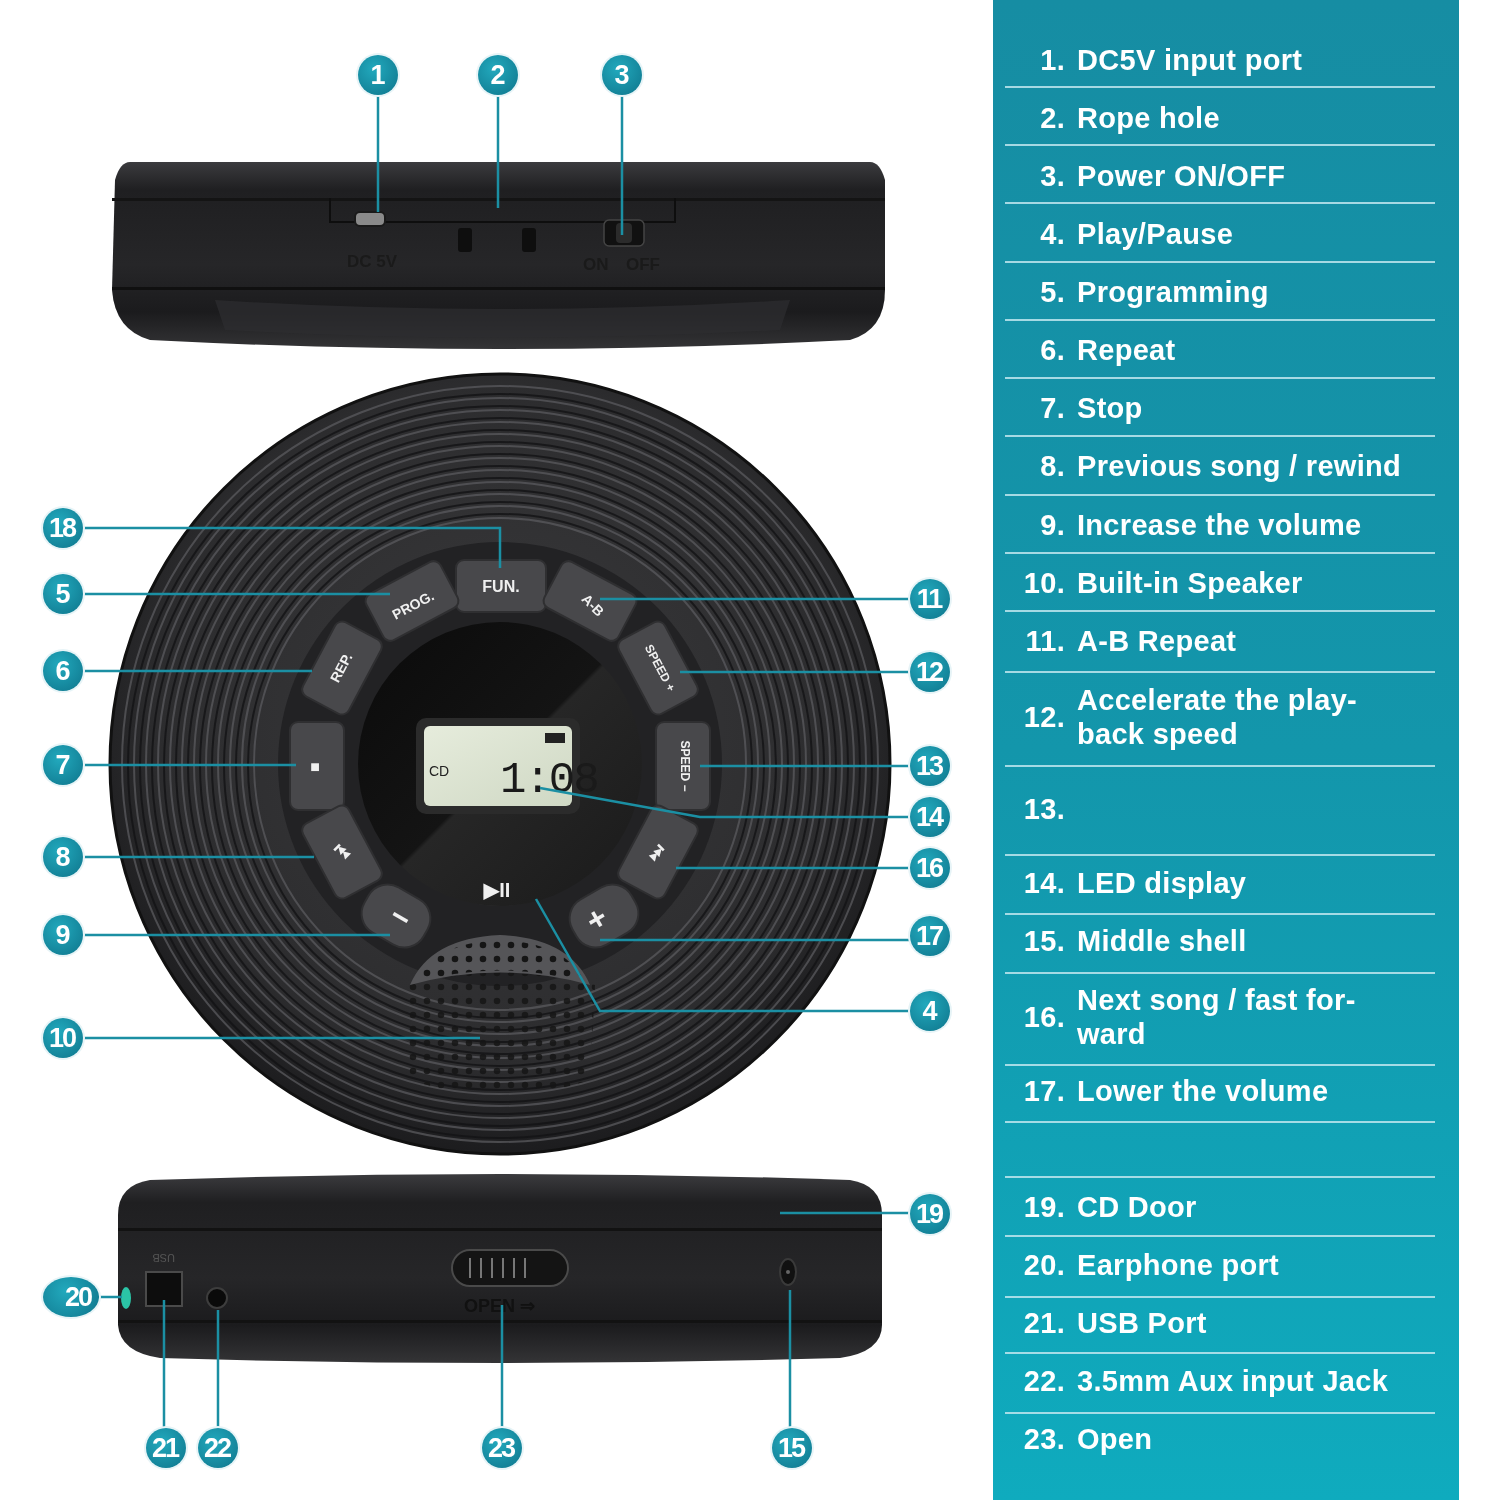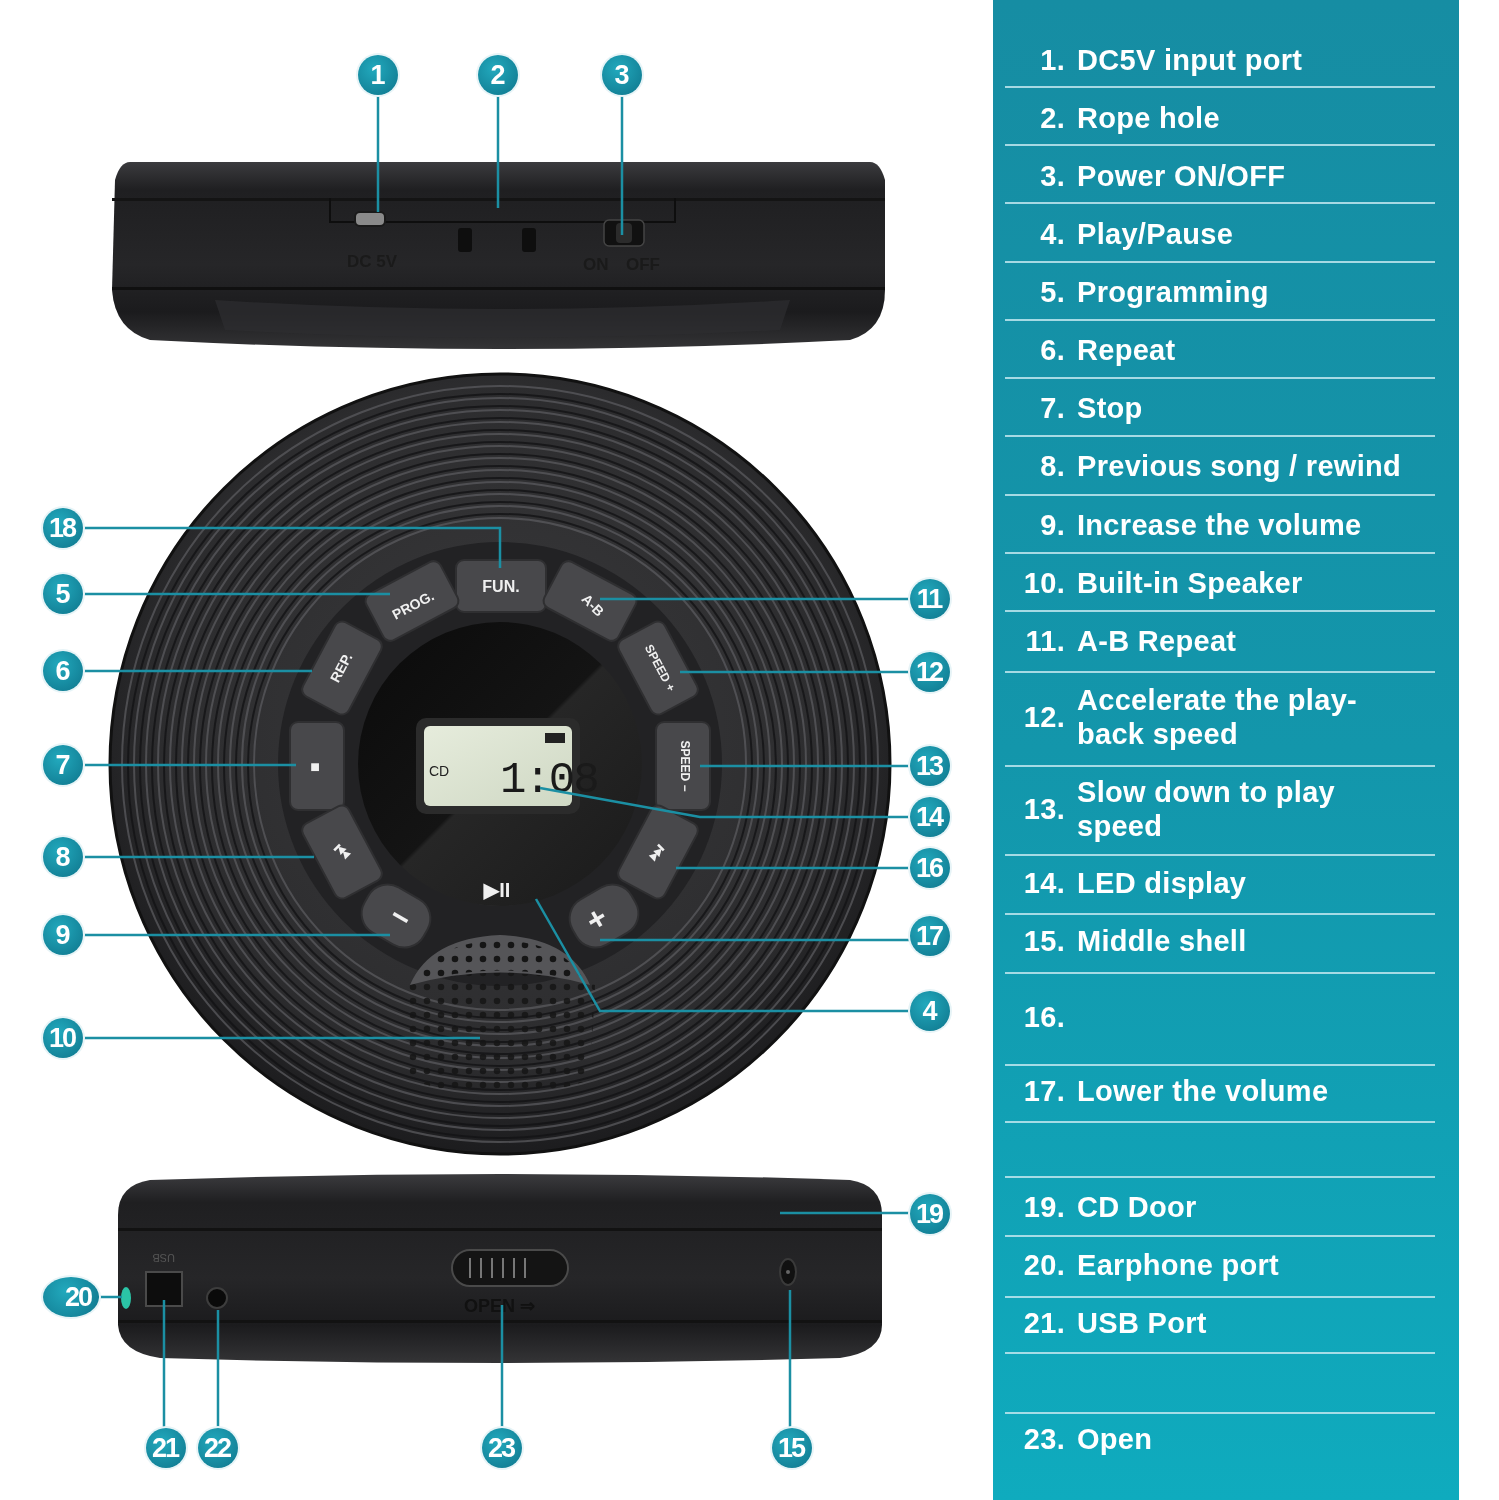--- a/index.html
+++ b/index.html
@@ -346,8 +346,6 @@
     <div class="legend-divider" style="top:765px"></div>
     <div class="legend-row" style="top:774px;height:70px">
         <span class="num">13.</span>
-        <span class="txt" style="white-space:pre-line">Slow down to play
-speed</span>
       </div>
     <div class="legend-divider" style="top:854px"></div>
     <div class="legend-row" style="top:864px;height:38px">

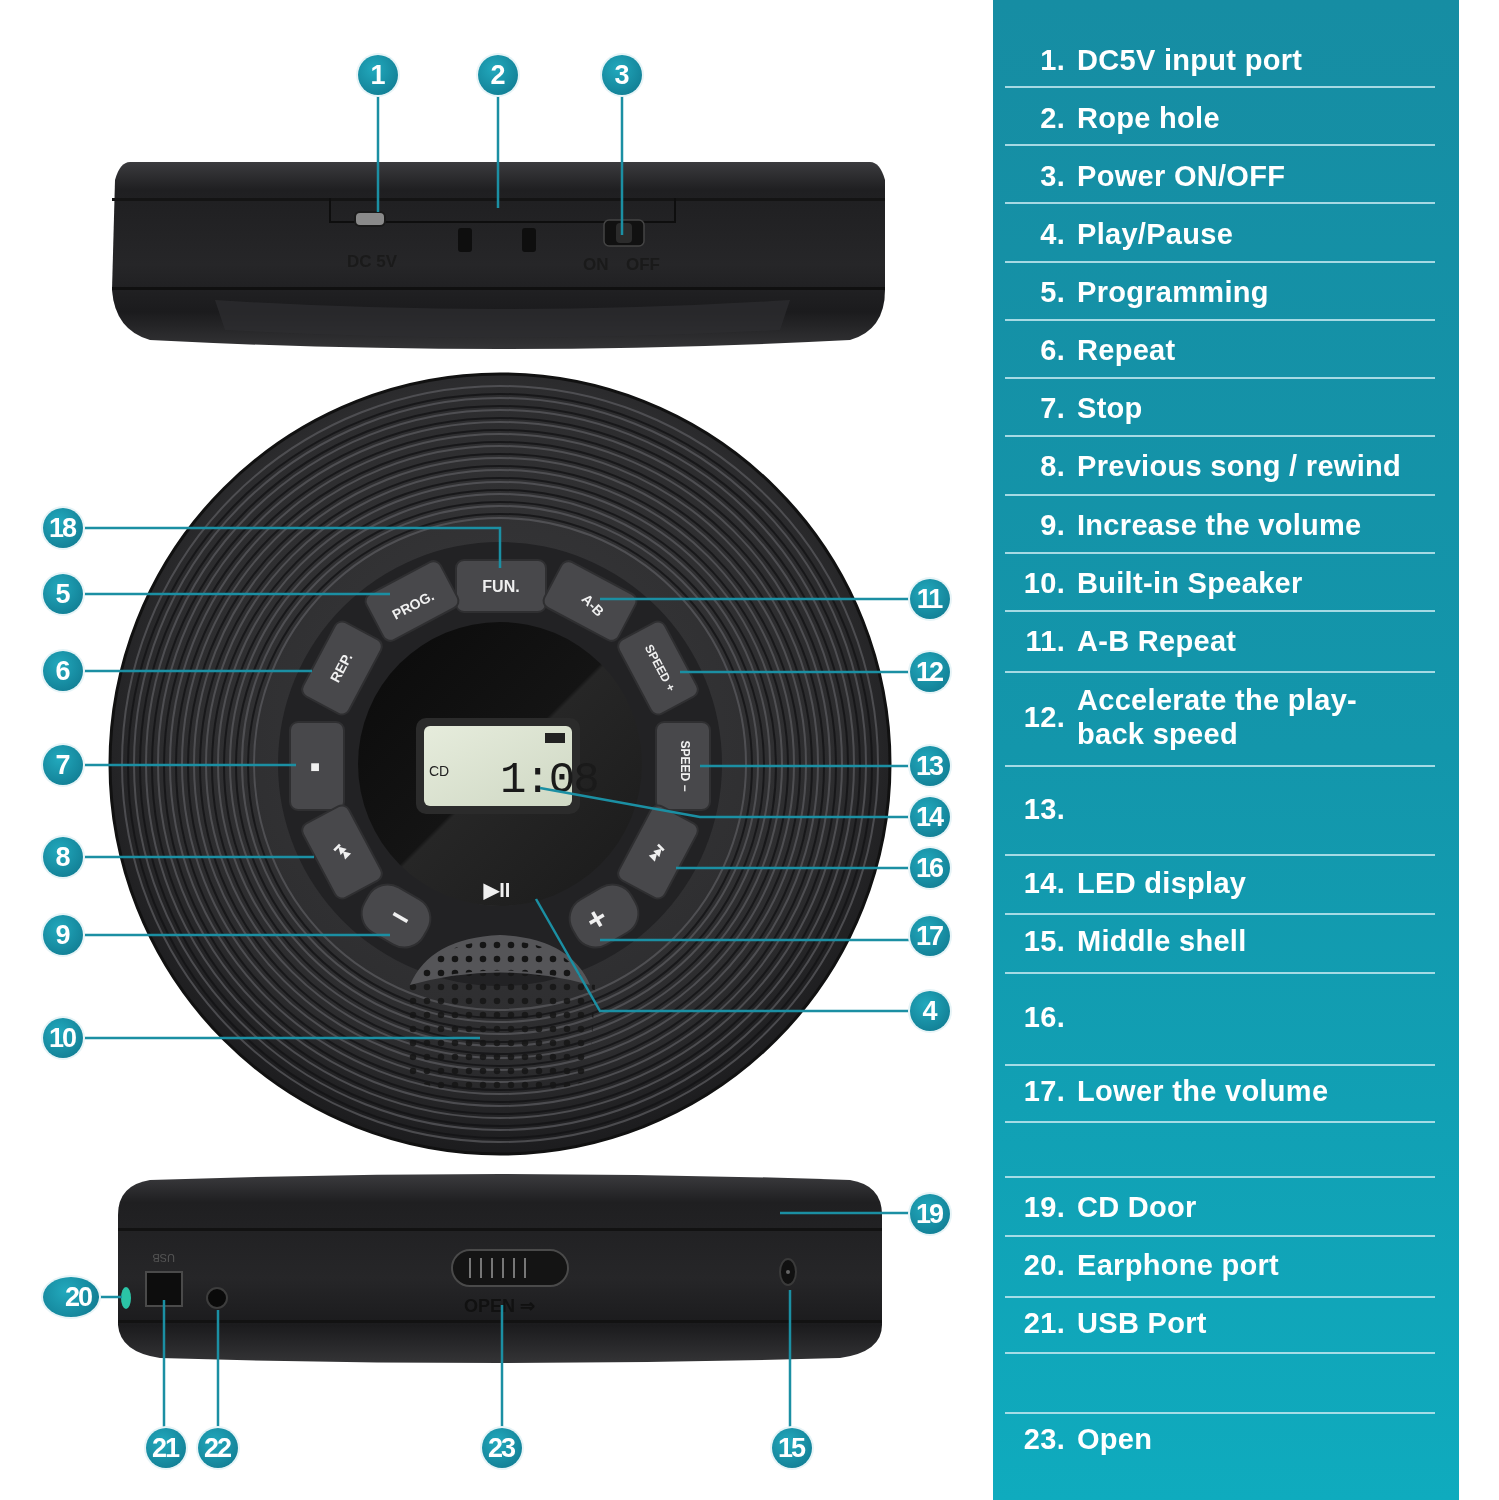--- a/index.html
+++ b/index.html
@@ -360,6 +360,8 @@
     <div class="legend-divider" style="top:972px"></div>
     <div class="legend-row" style="top:982px;height:70px">
         <span class="num">16.</span>
+        <span class="txt" style="white-space:pre-line">Next song / fast for-
+ward</span>
       </div>
     <div class="legend-divider" style="top:1064px"></div>
     <div class="legend-row" style="top:1072px;height:38px">

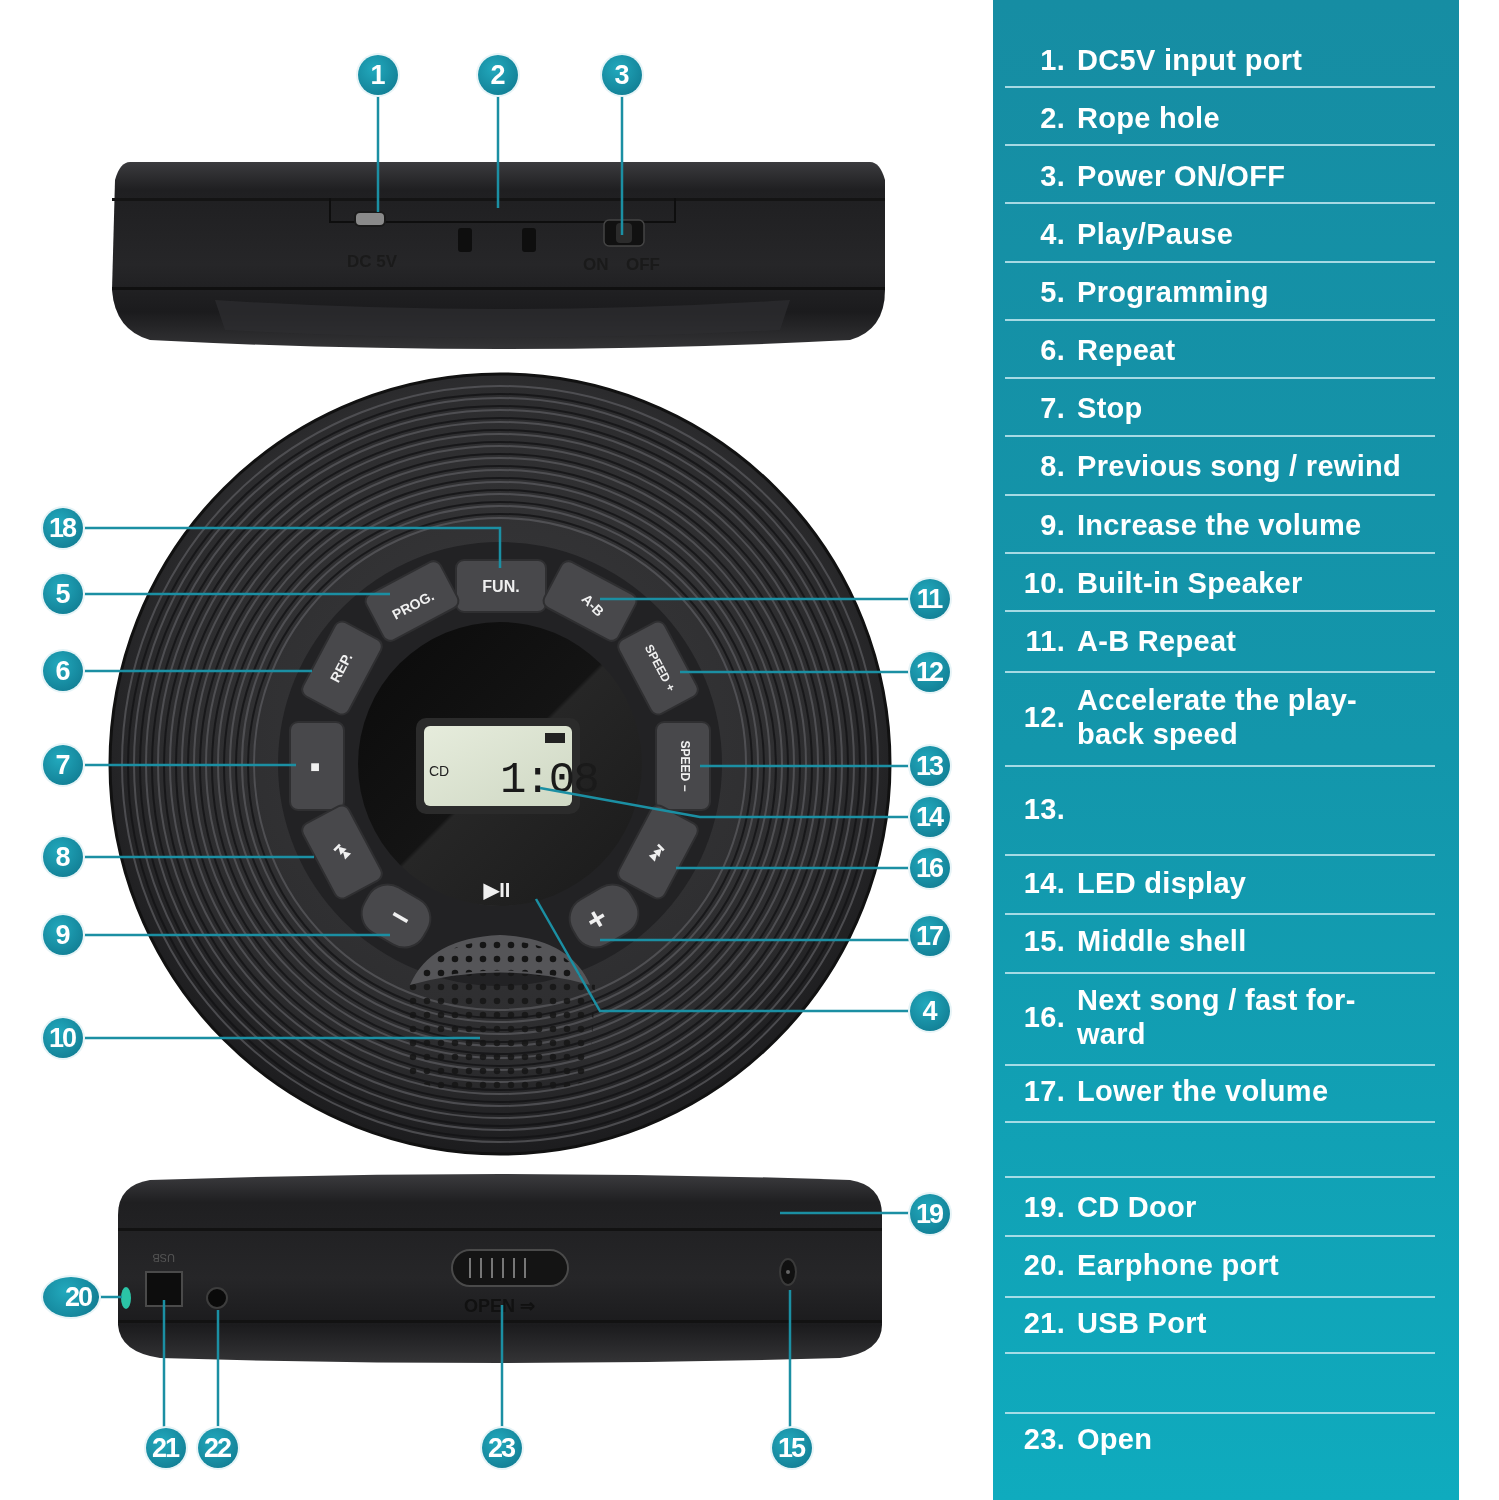--- a/index.html
+++ b/index.html
@@ -385,6 +385,10 @@
         <span class="txt">USB Port</span>
       </div>
     <div class="legend-divider" style="top:1352px"></div>
+    <div class="legend-row" style="top:1362px;height:38px">
+        <span class="num">22.</span>
+        <span class="txt">3.5mm Aux input Jack</span>
+      </div>
     <div class="legend-divider" style="top:1412px"></div>
     <div class="legend-row" style="top:1420px;height:38px">
         <span class="num">23.</span>

